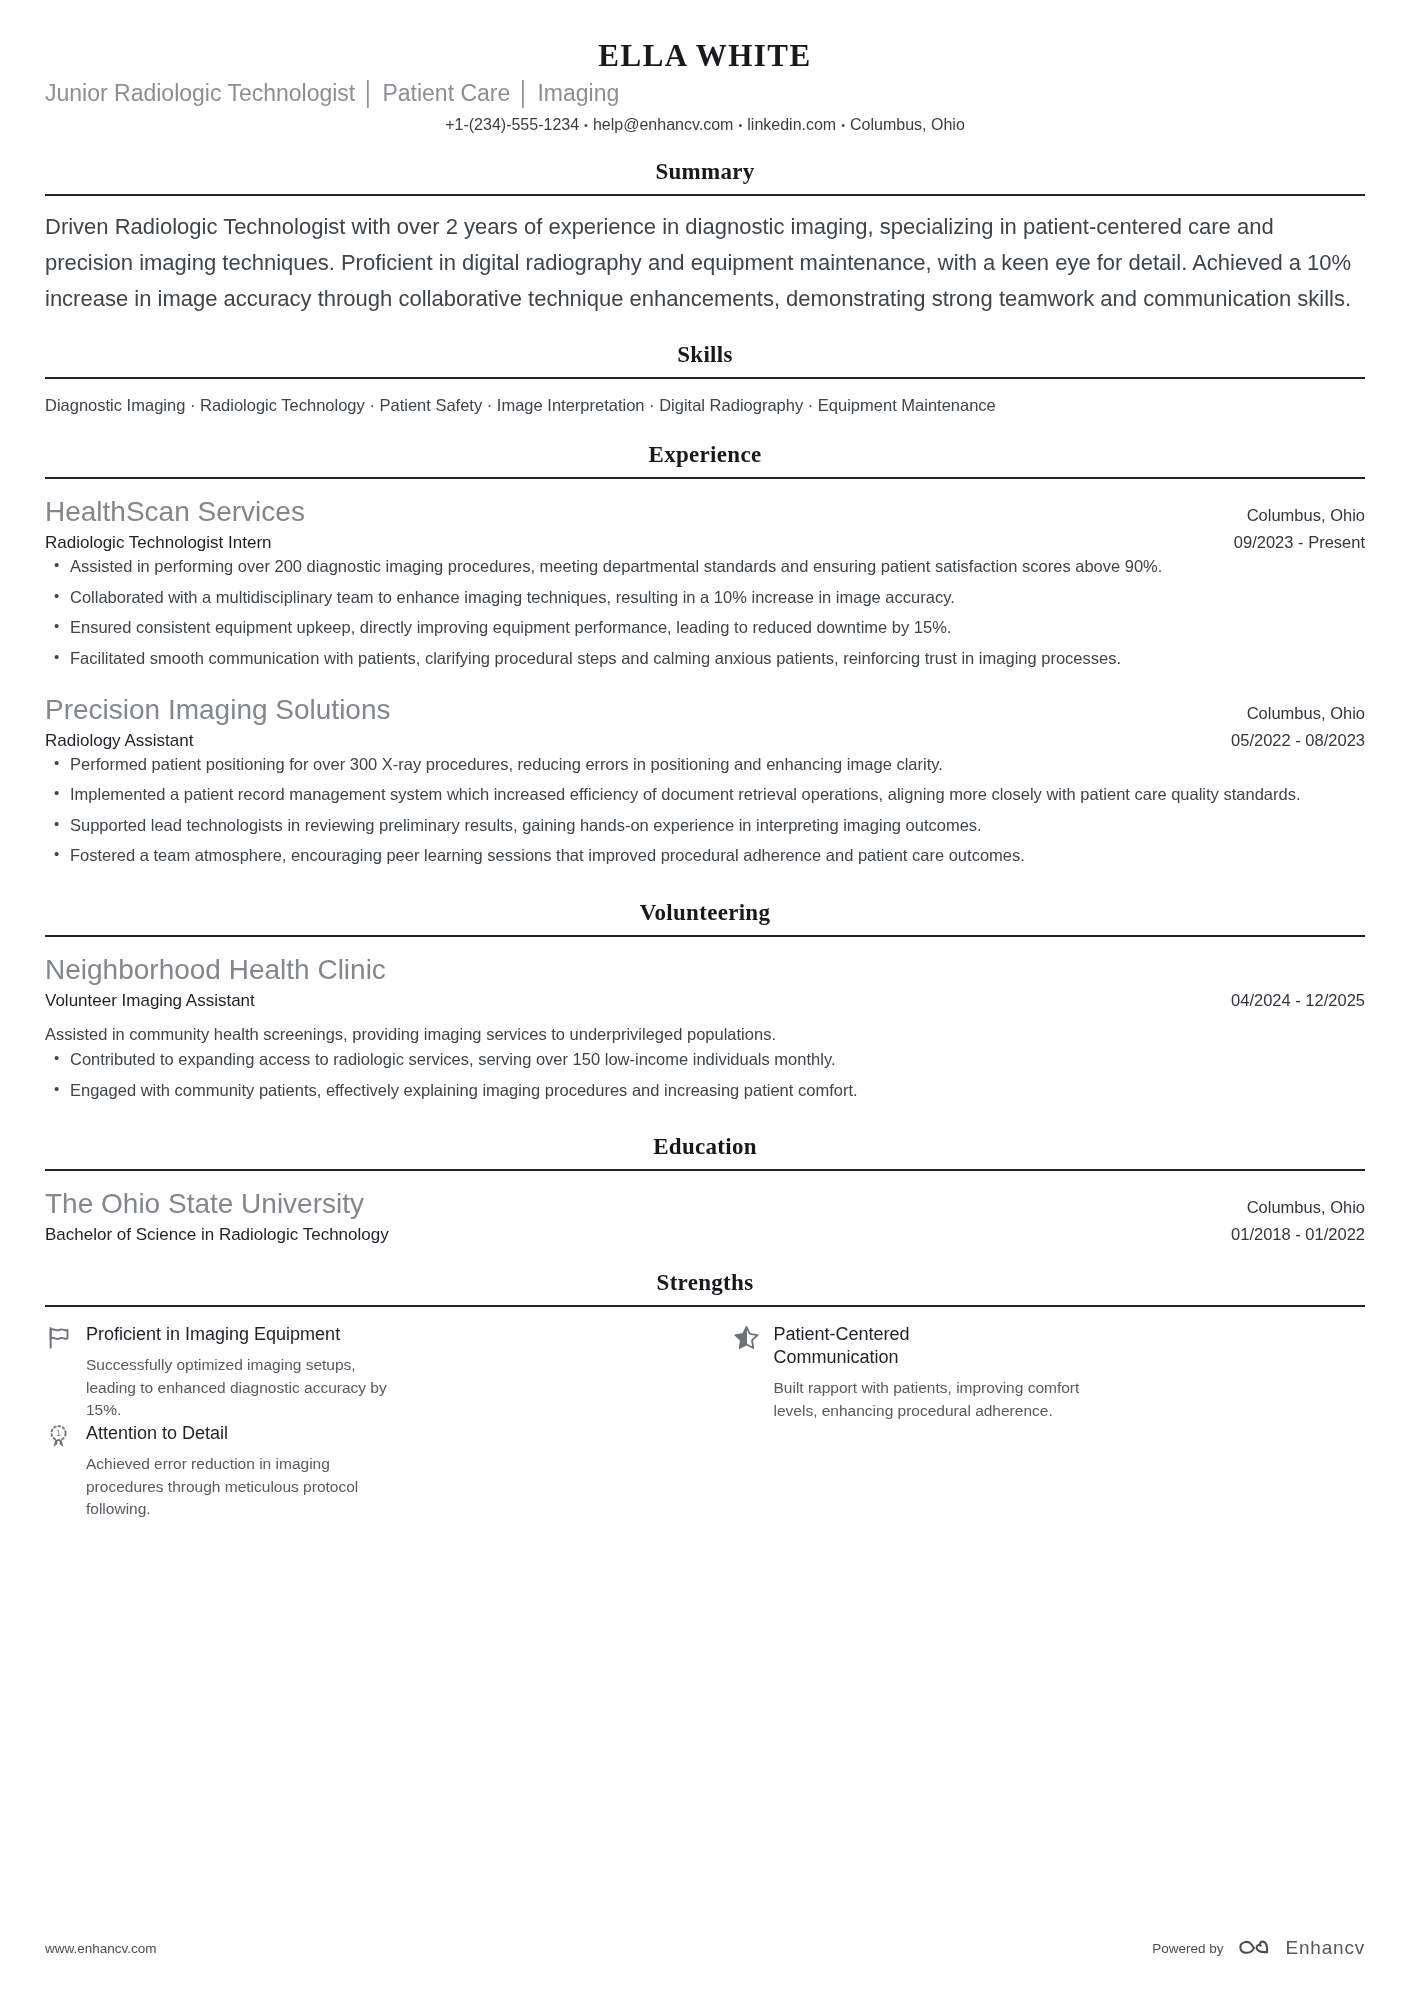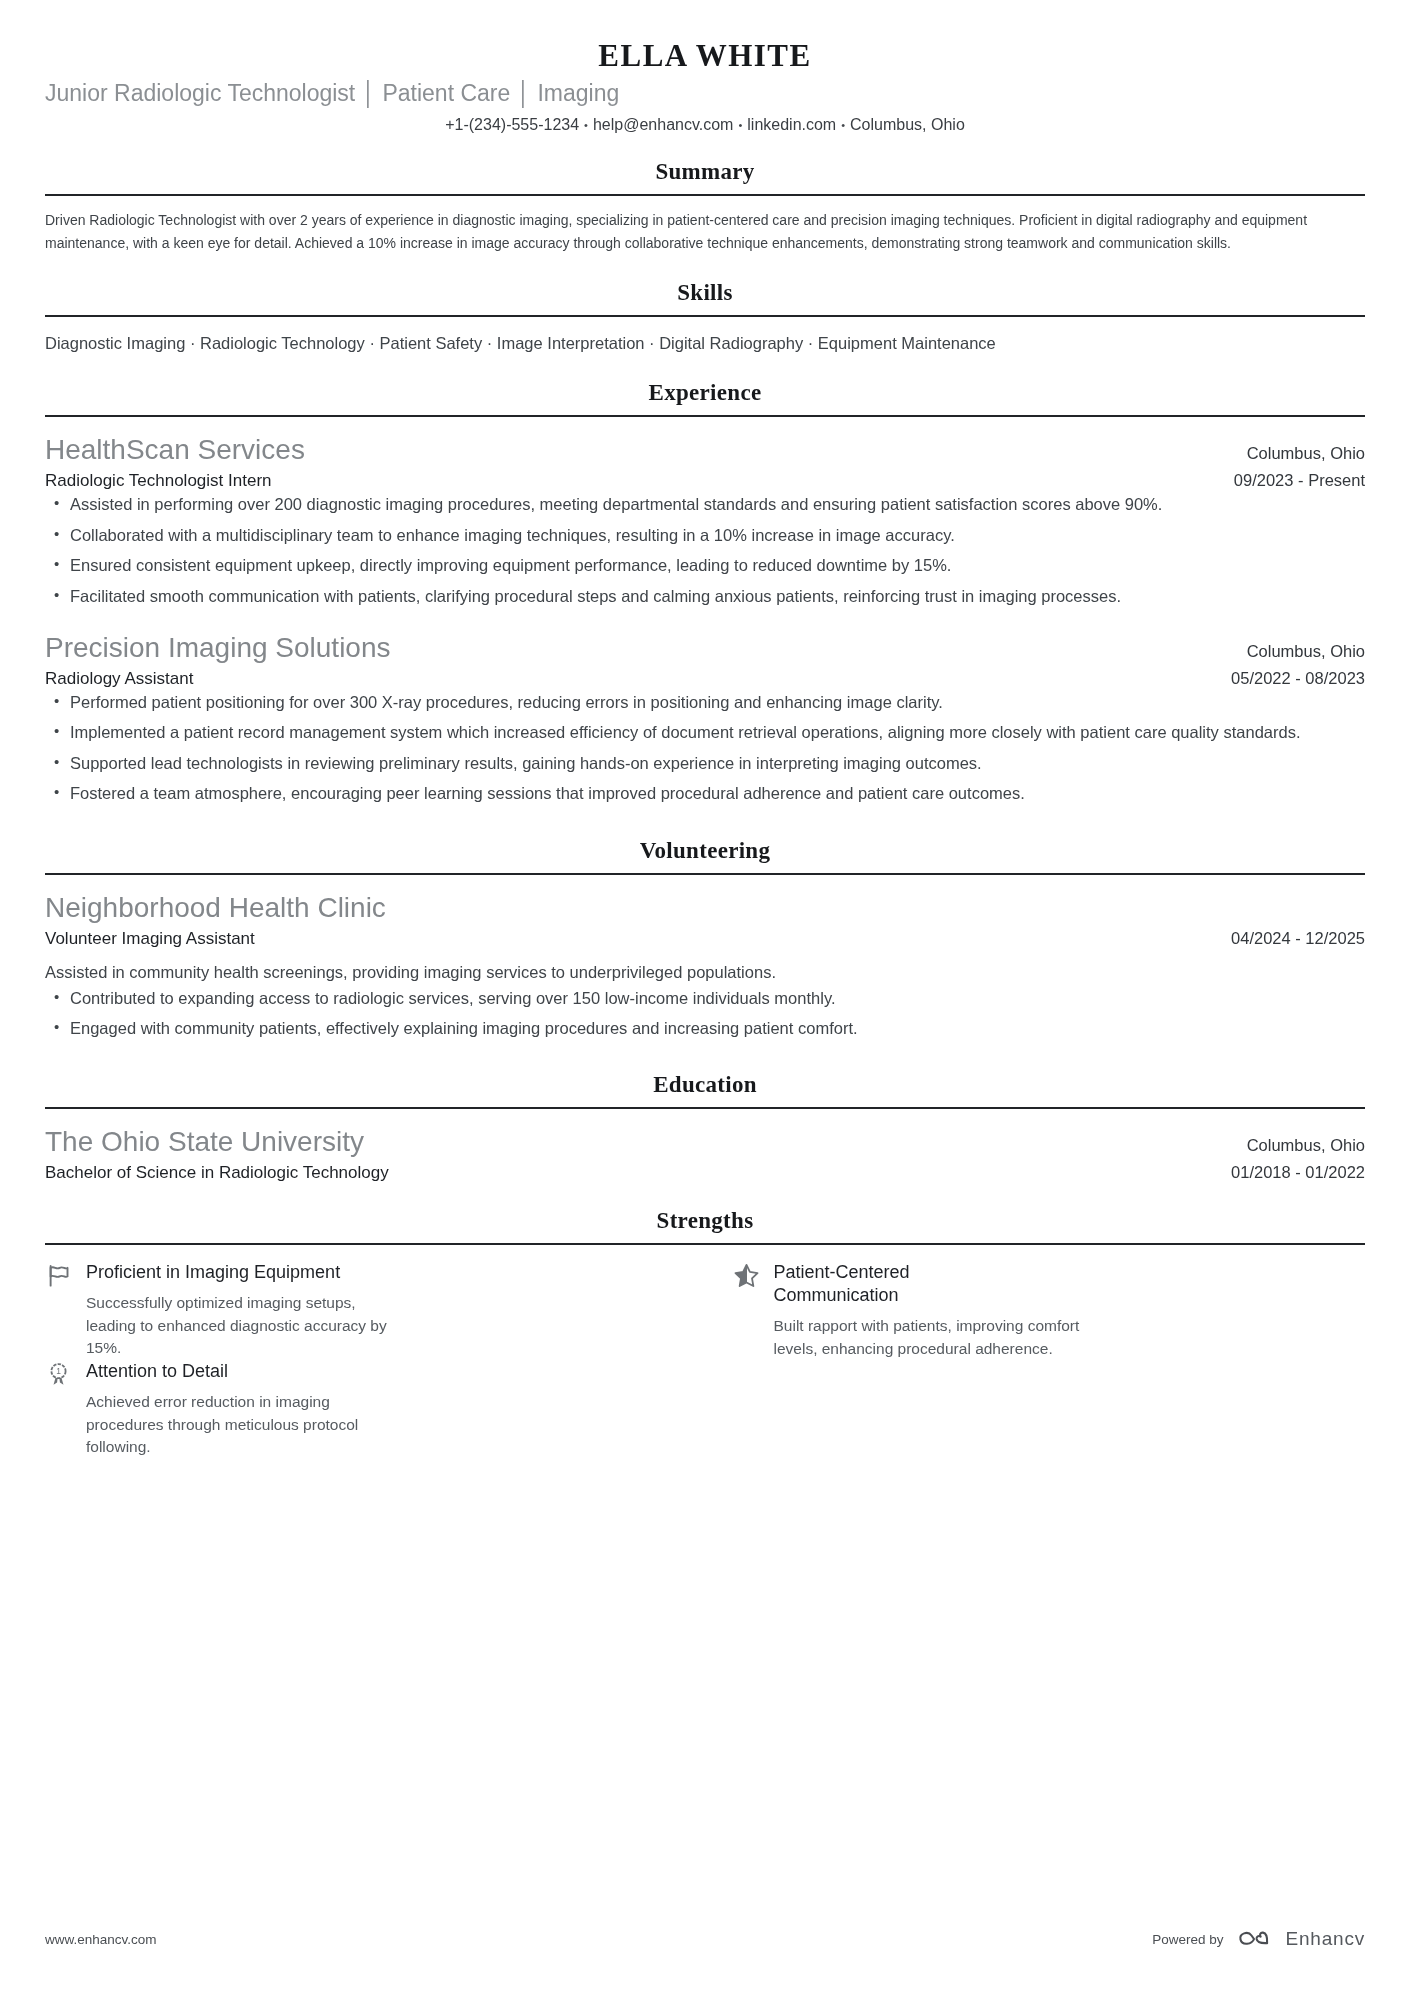--- a/index.html
+++ b/index.html
@@ -7,7 +7,7 @@
   body { width:1410px; }
   .page {
     width:1410px; min-height:1995px;
-    padding:38px 45px 43px 45px;
+    padding:38px 45px 34px 45px;
     display:flex; flex-direction:column;
     font-family:"Liberation Sans", sans-serif;
     background:#ffffff;

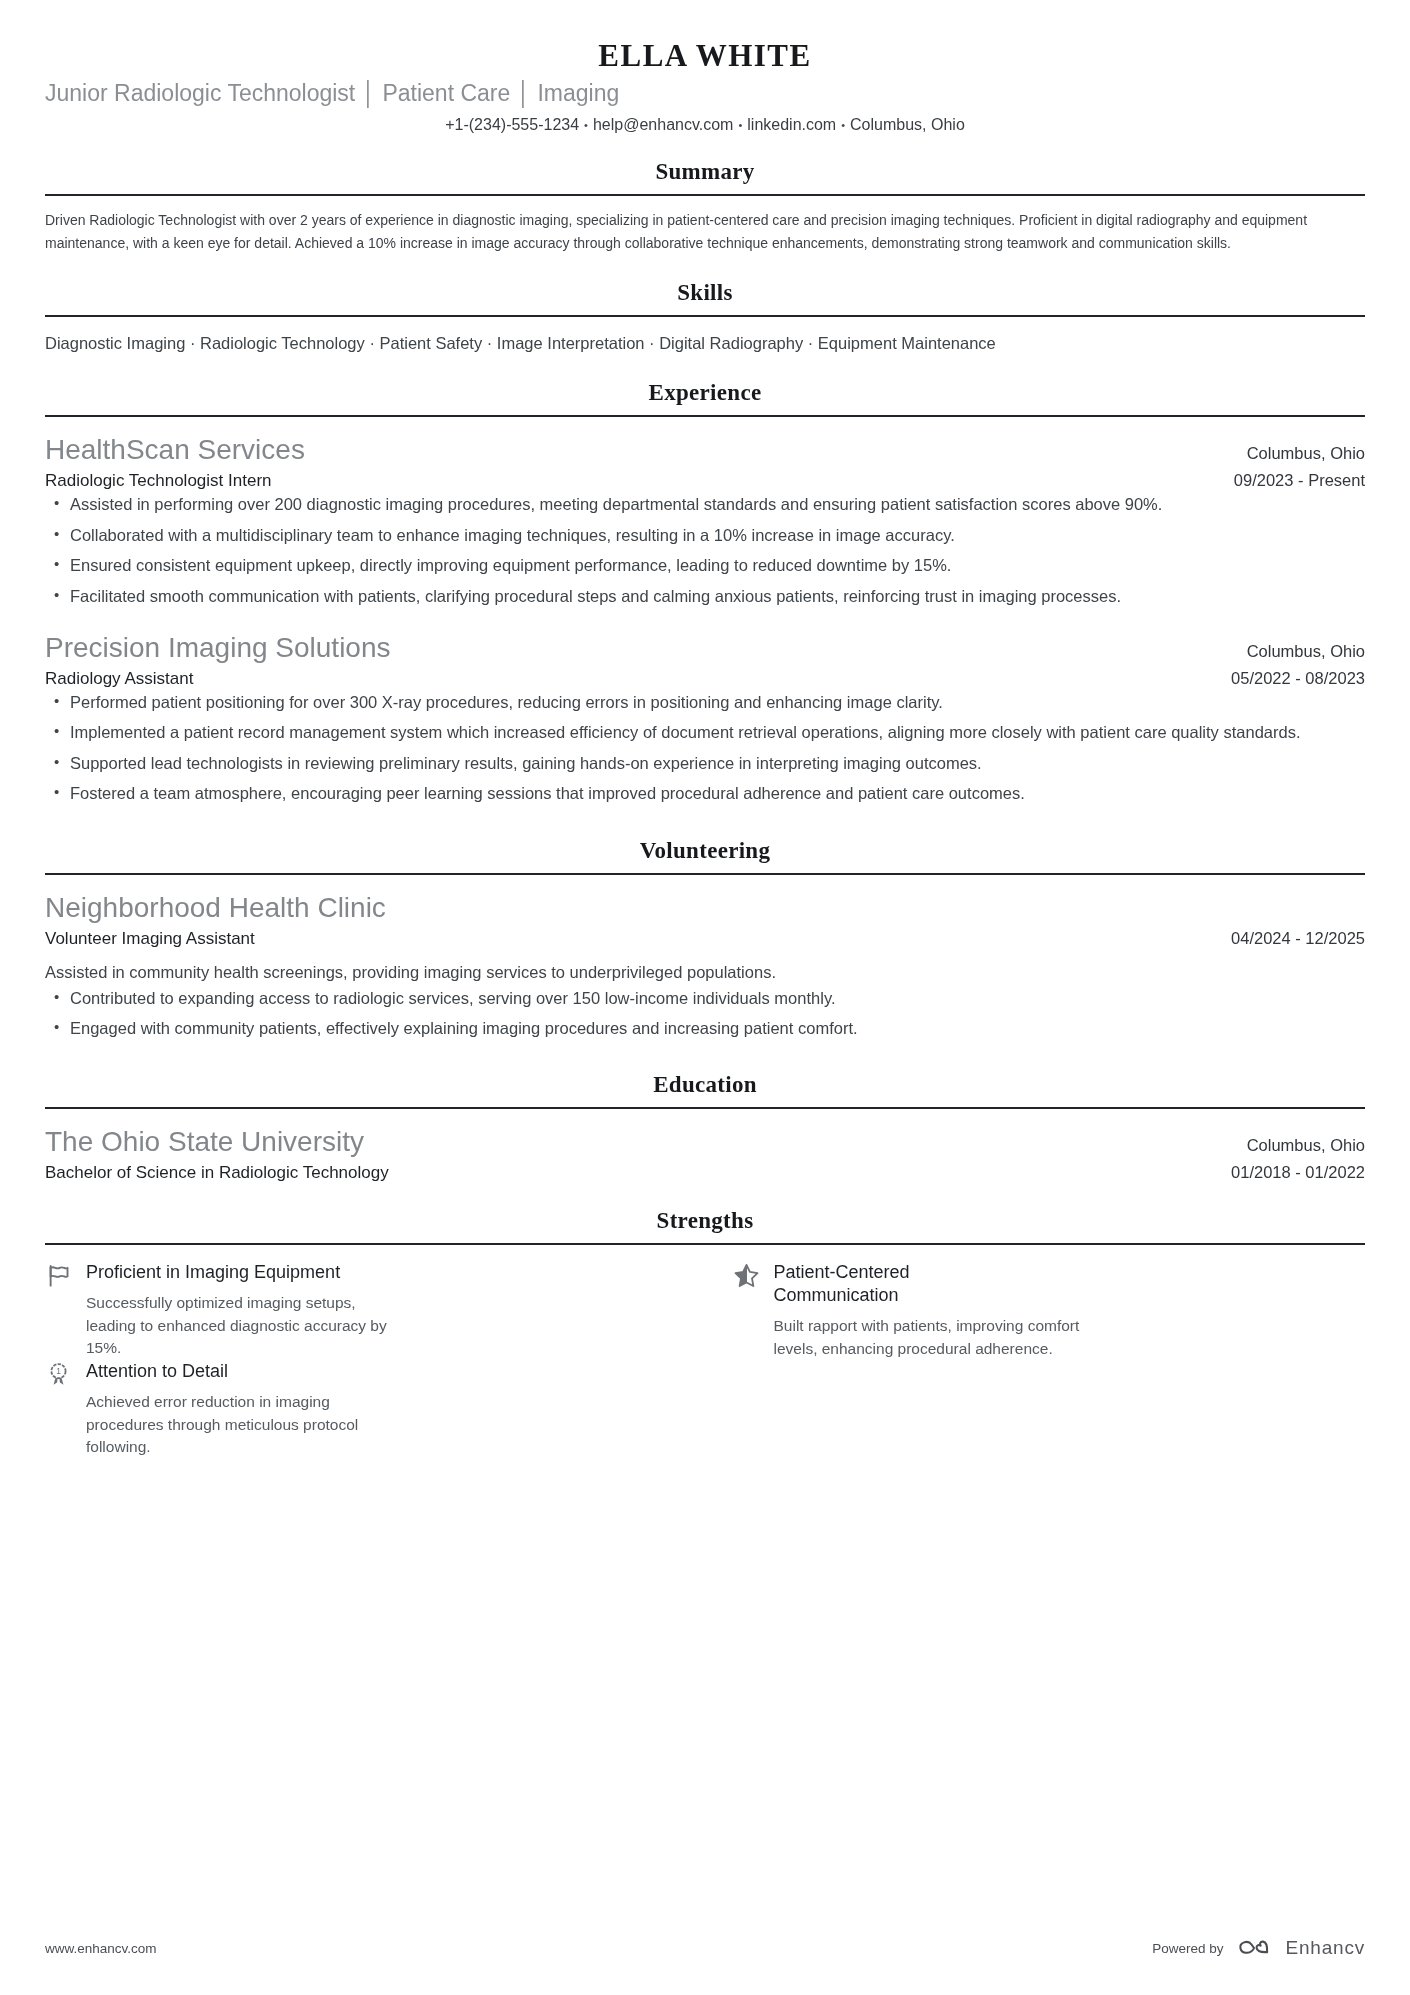--- a/index.html
+++ b/index.html
@@ -37,7 +37,7 @@
     margin-bottom:9px;
   }
   .rule { border-top:2px solid #212428; height:0; }
-  .body-text { margin-top:13px; font-size:14px; color:#3f4449; line-height:1.63; }
+  .body-text { margin-top:13px; font-size:22px; color:#3f4449; line-height:1.63; }
   .skills-line { margin-top:14px; font-size:16.5px; color:#3f4449; line-height:1.5; }
   
   .entry { margin-top:17px; }

